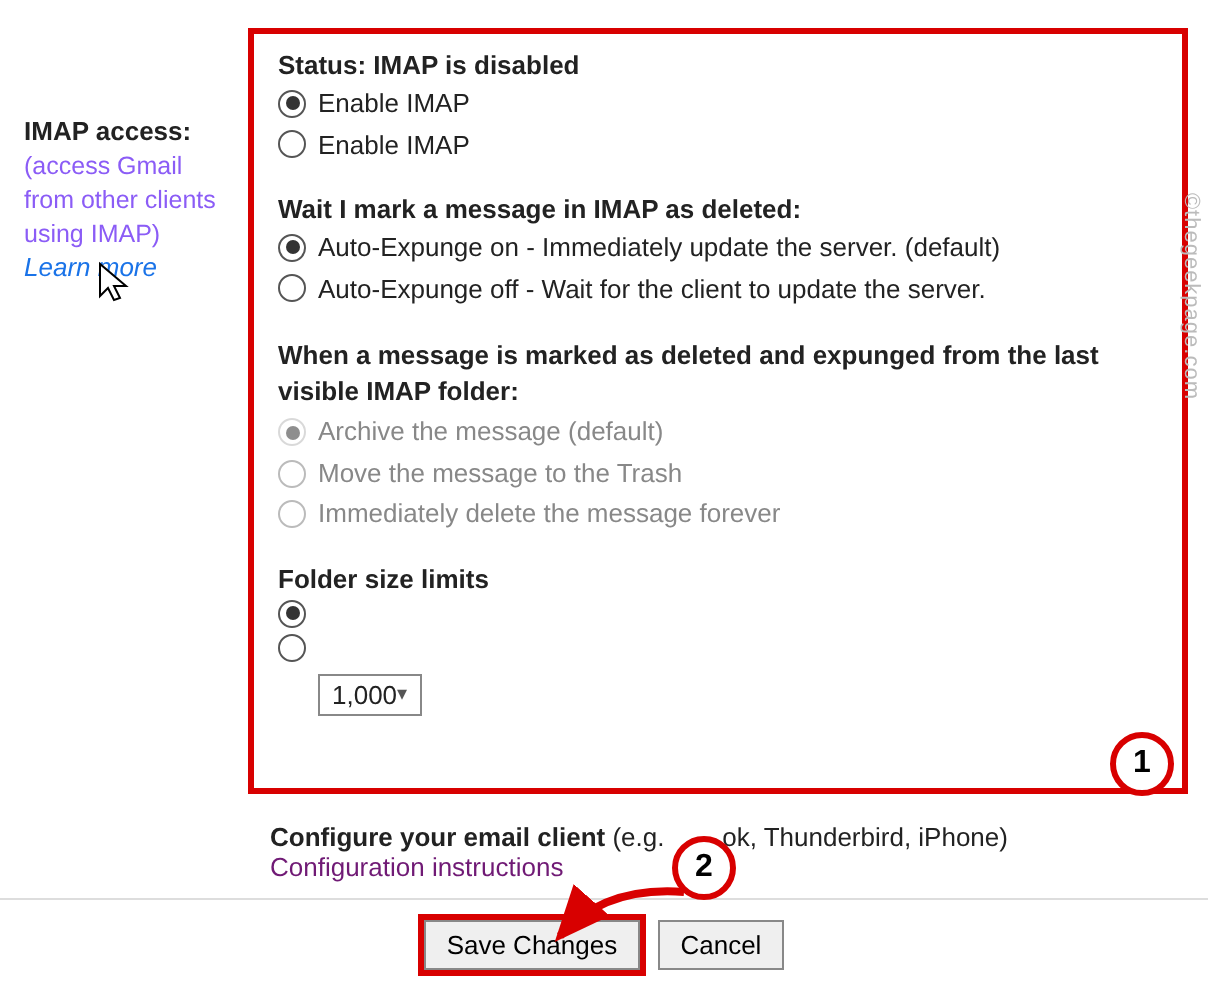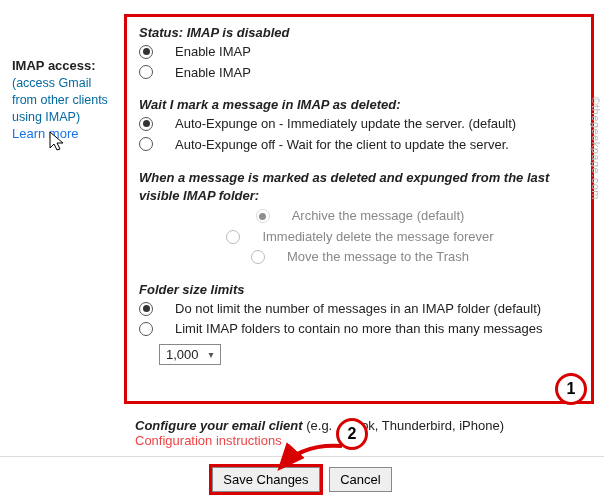--- a/index.html
+++ b/index.html
@@ -47,7 +47,7 @@
     padding: 8px 10px 14px 12px;
     position: relative;
   }
-  .strong { font-weight: bold; font-style: italic; }
+  .strong { font-weight: bold; }
   .block { margin-bottom: 16px; }
   .radio-row {
     display: flex;

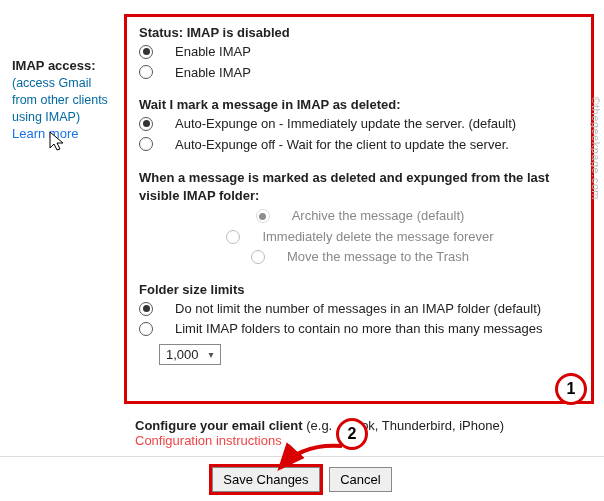--- a/index.html
+++ b/index.html
@@ -52,7 +52,7 @@
   .radio-row {
     display: flex;
     align-items: center;
-    gap: 22px;
+    gap: 6px;
     margin: 3px 0 2px 0;
     line-height: 1.35;
   }

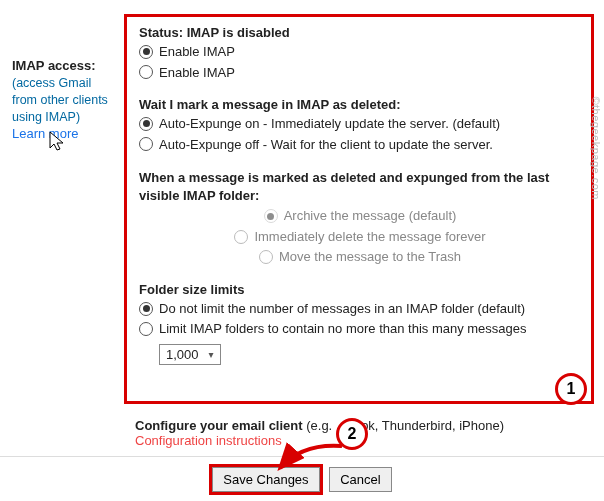--- a/index.html
+++ b/index.html
@@ -27,7 +27,7 @@
     margin-top: 44px;
   }
   .leftcol .desc {
-    color: #0369a1;
+    color: #8b5cf6;
     line-height: 1.35;
     font-size: 12.5px;
   }

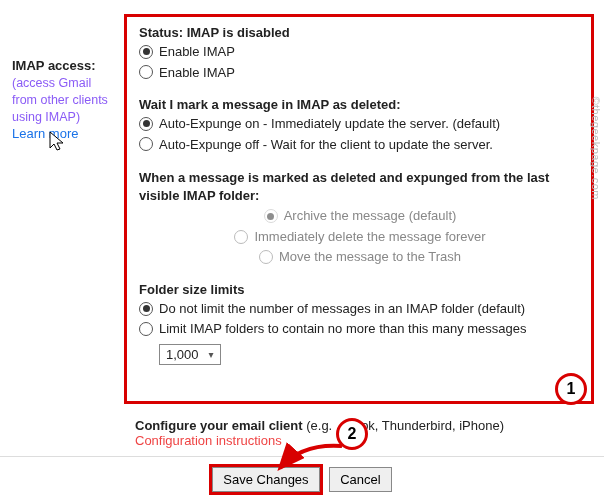--- a/index.html
+++ b/index.html
@@ -34,6 +34,7 @@
   .leftcol a {
     color: #1a73e8;
     text-decoration: none;
+    font-style: italic;
   }
   .cursor {
     position: absolute;

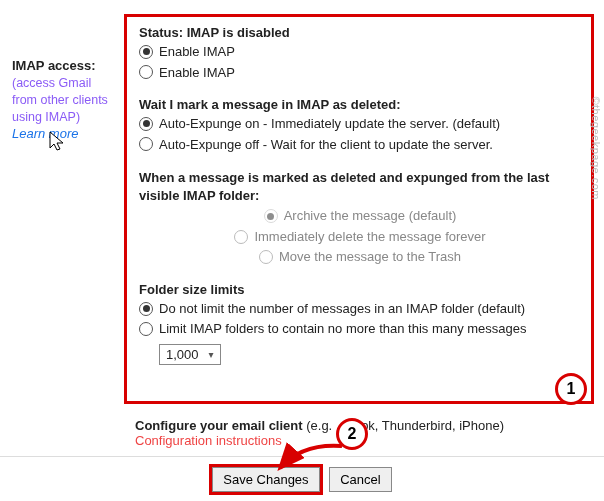--- a/index.html
+++ b/index.html
@@ -57,7 +57,7 @@
     margin: 3px 0 2px 0;
     line-height: 1.35;
   }
-  .radio-row.disabled { color: #888; justify-content: center; }
+  .radio-row.disabled { color: #888; }
   .radio {
     width: 14px; height: 14px;
     border: 1.5px solid #555;

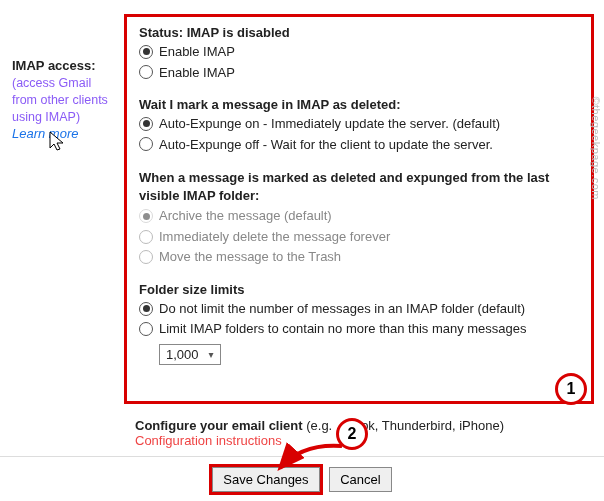--- a/index.html
+++ b/index.html
@@ -201,11 +201,11 @@
       </div>
       <div class="radio-row disabled">
         <span class="radio disabled"></span>
-        <span>Immediately delete the message forever</span>
+        <span>Move the message to the Trash</span>
       </div>
       <div class="radio-row disabled">
         <span class="radio disabled"></span>
-        <span>Move the message to the Trash</span>
+        <span>Immediately delete the message forever</span>
       </div>
     </div>
 

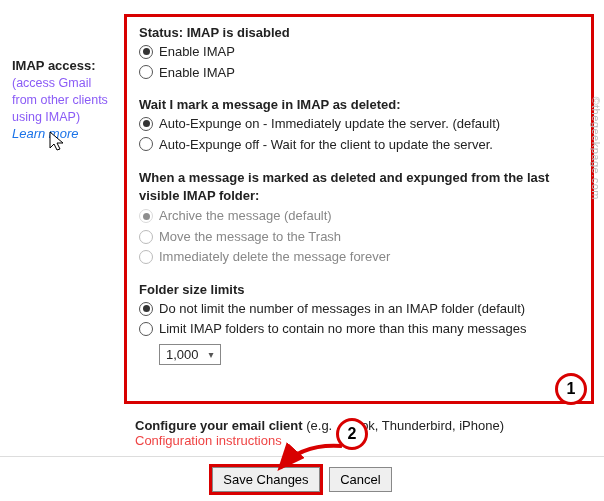--- a/index.html
+++ b/index.html
@@ -213,7 +213,6 @@
       <div class="strong">Folder size limits</div>
       <div class="radio-row">
         <span class="radio sel"></span>
-        <span>Do not limit the number of messages in an IMAP folder (default)</span>
       </div>
       <div class="radio-row">
         <span class="radio"></span>

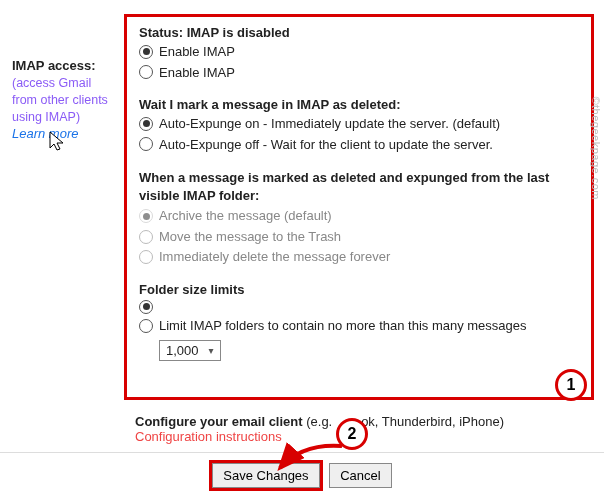--- a/index.html
+++ b/index.html
@@ -216,7 +216,6 @@
       </div>
       <div class="radio-row">
         <span class="radio"></span>
-        <span>Limit IMAP folders to contain no more than this many messages</span>
       </div>
       <div class="select">
         <span>1,000</span>

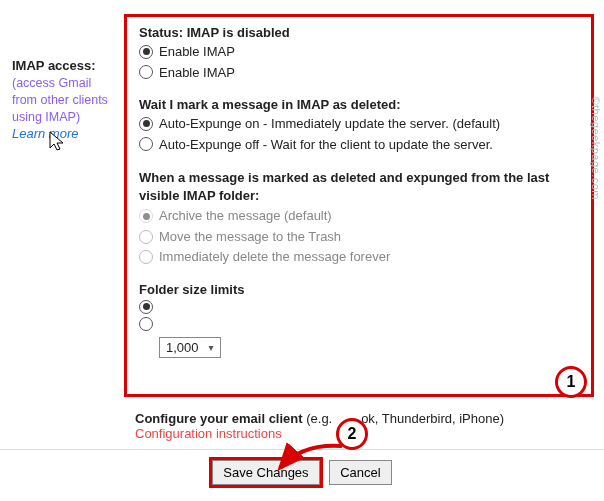--- a/index.html
+++ b/index.html
@@ -82,7 +82,6 @@
     font-size: 13px;
     margin-left: 20px;
     margin-top: 4px;
-    gap: 10px;
     background: #fff;
   }
   .select .caret { font-size: 10px; color: #555; }

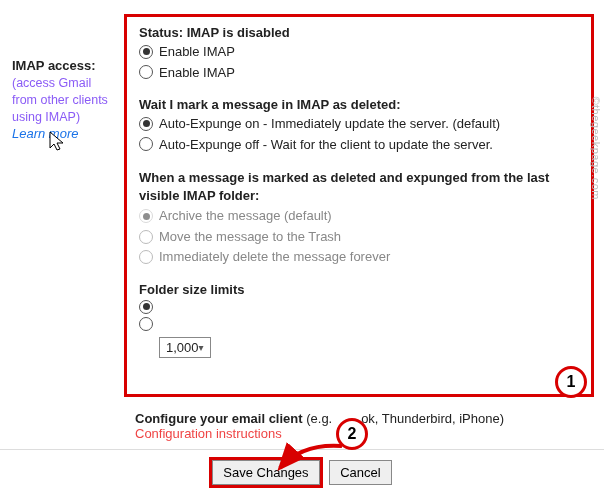--- a/index.html
+++ b/index.html
@@ -88,7 +88,7 @@
   .config {
     margin: 14px 16px 8px 135px;
   }
-  .config a { color: #ef4444; text-decoration: none; }
+  .config a { color: #701a75; text-decoration: none; }
   .buttons {
     border-top: 1px solid #ddd;
     padding-top: 10px;

